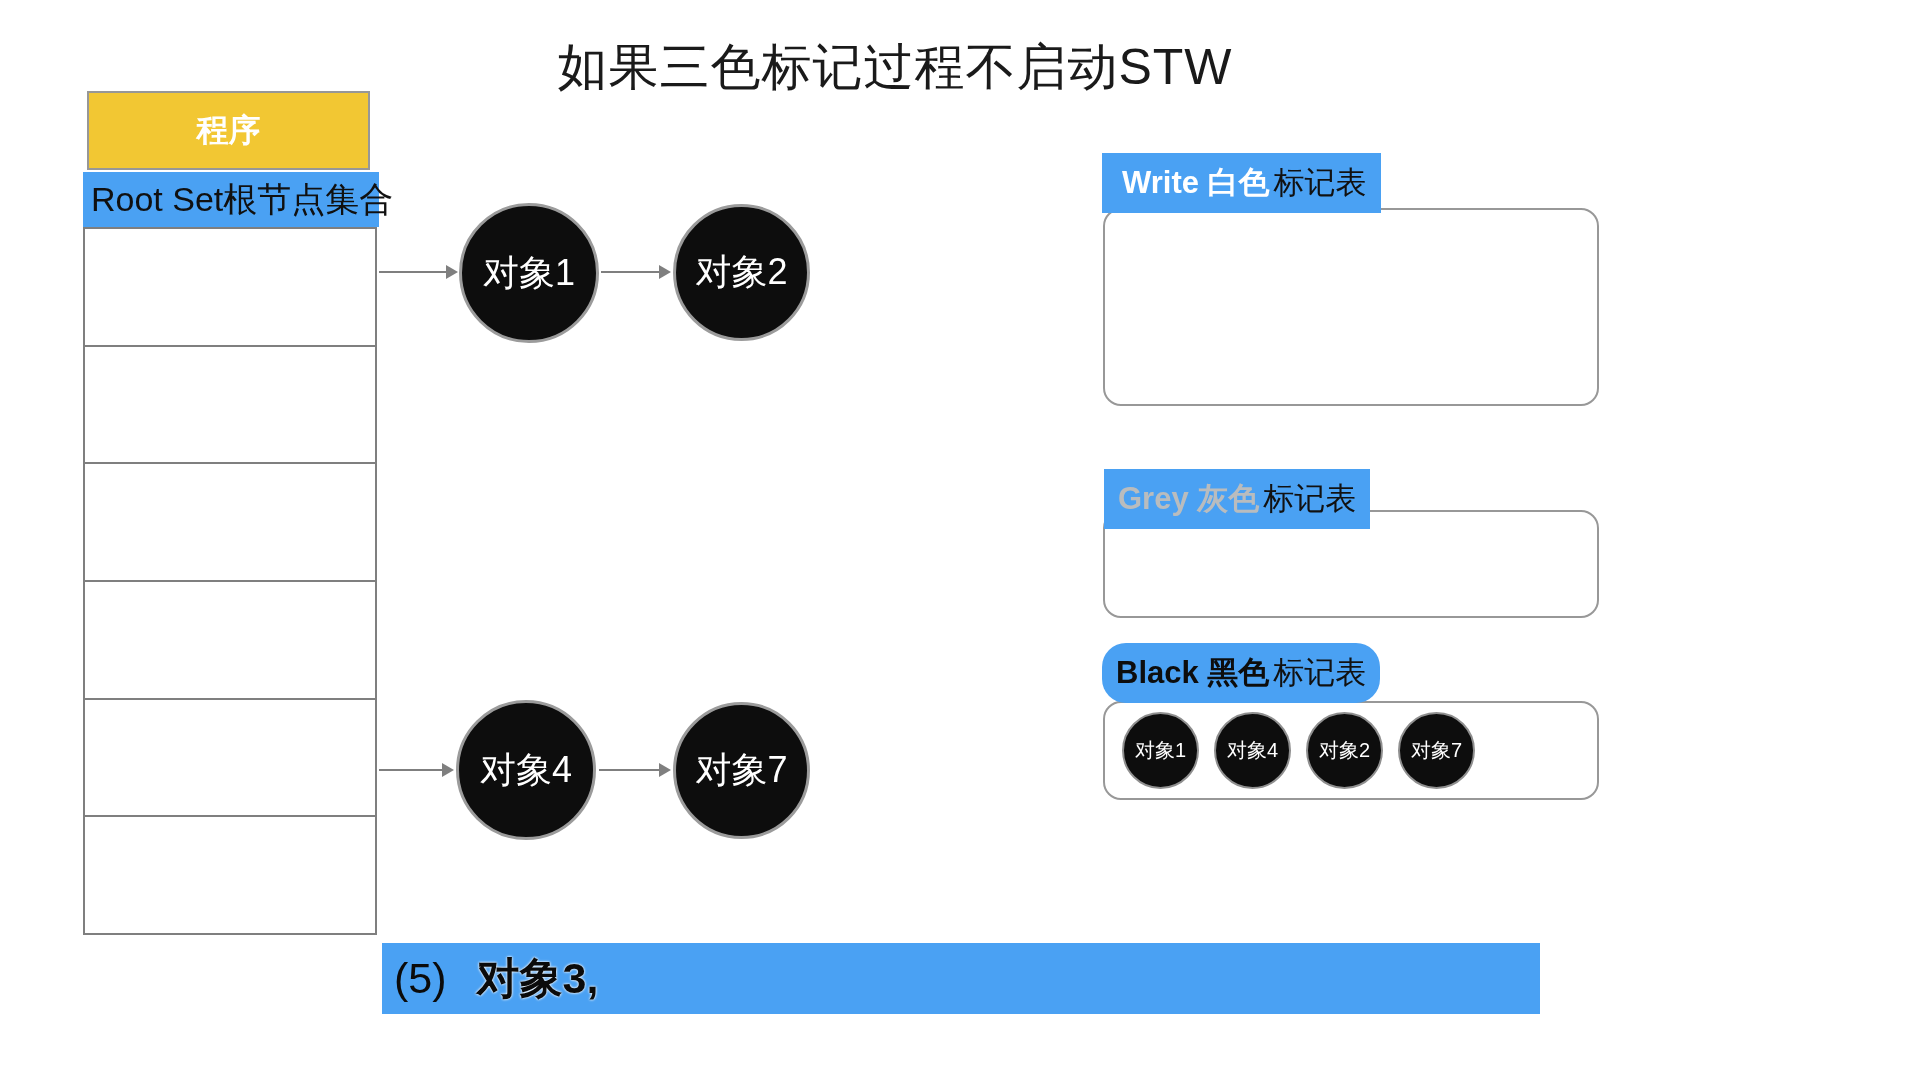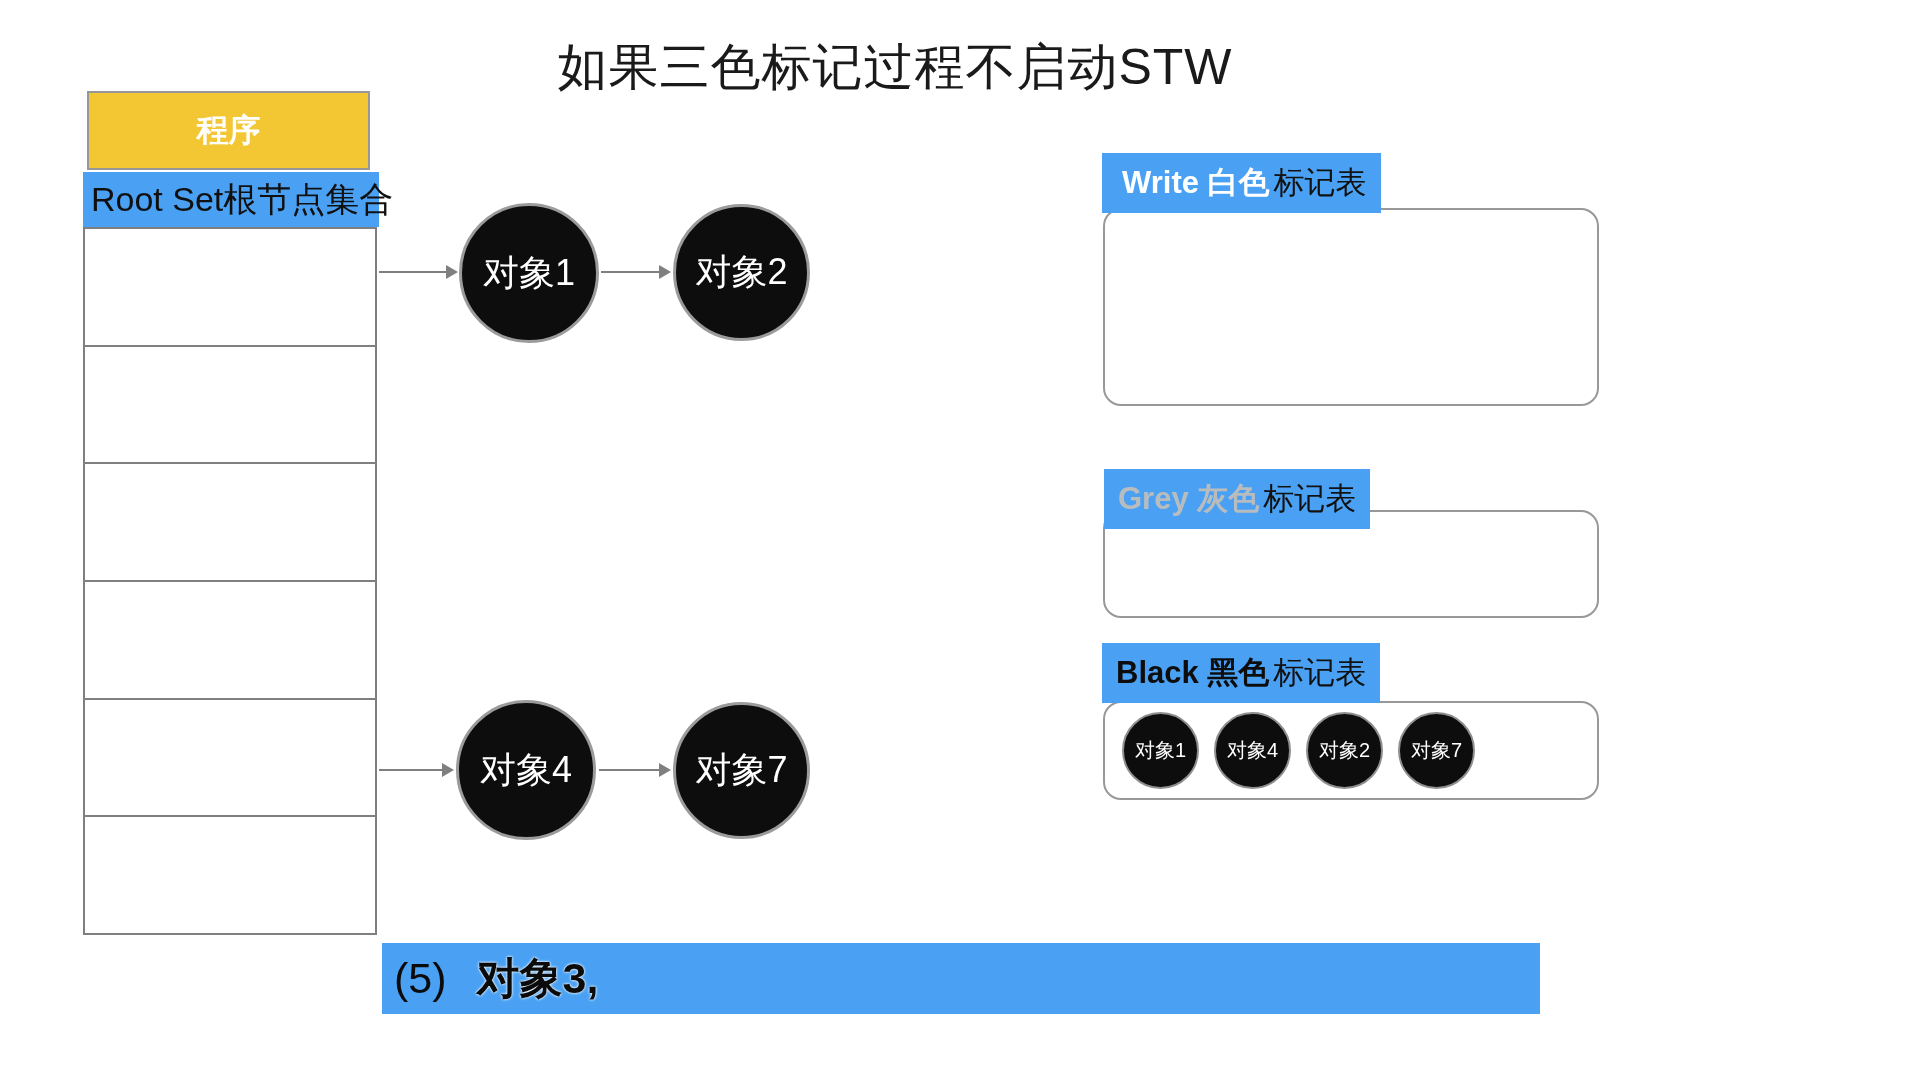--- a/index.html
+++ b/index.html
@@ -124,7 +124,7 @@
   </div>
   <div class="mark-box grey-box"></div>
 
-  <div class="mark-label black-label" style="left:1102px;top:643px;">
+  <div class="mark-label black-label" style="left:1102px;top:643px;border-radius:24px;">
     <span class="prefix">Black 黑色</span>
       <span class="suffix">标记表</span>
   </div>

